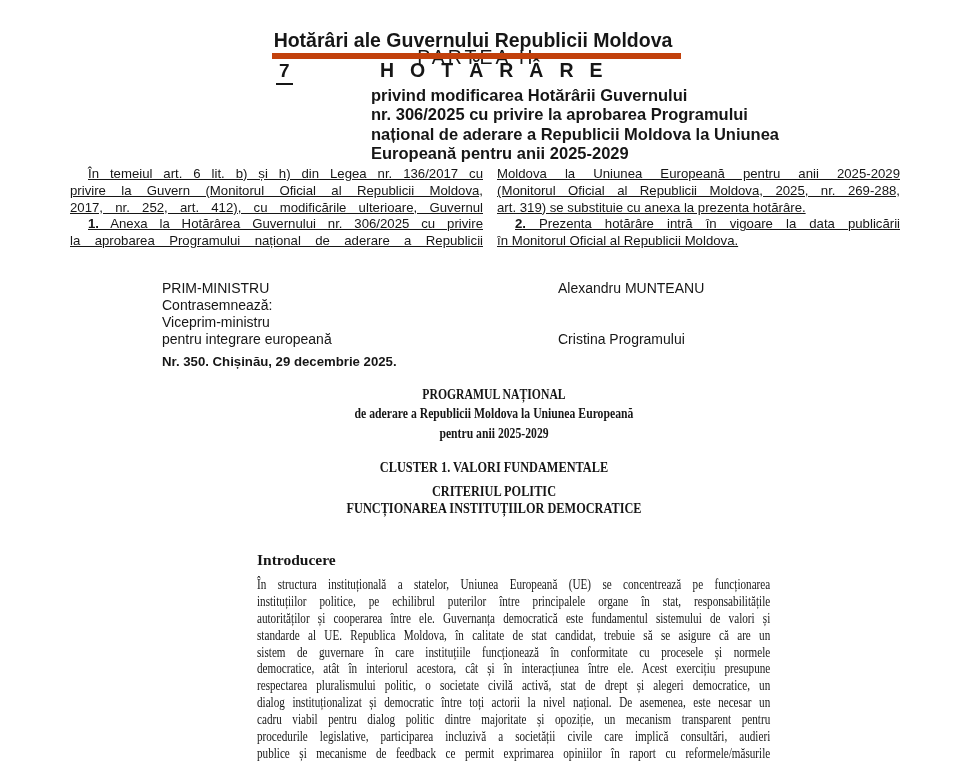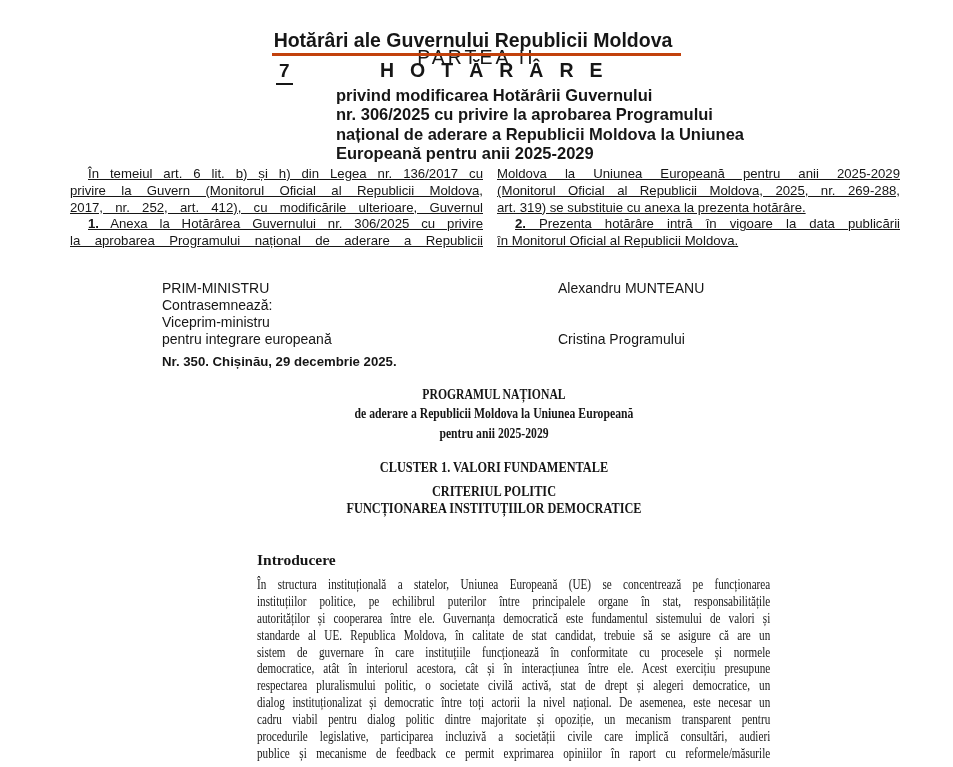--- a/index.html
+++ b/index.html
@@ -13,7 +13,7 @@
     font-size:19.5px;font-weight:400;letter-spacing:3px;margin-top:43px;}
   .section-title-wrap{position:absolute;top:29px;left:0;width:953px;text-align:center;}
   .section-title{display:inline-block;font-size:19.5px;font-weight:700;
-    border-bottom:3px solid #c2410c;padding:0 9px 1px 2px;}
+    border-bottom:6px solid #c2410c;padding:0 9px 1px 2px;}
   .doc-number{position:absolute;top:60px;left:276px;font-size:19px;font-weight:700;
     border-bottom:2.5px solid #161616;padding:0 3px 1px 3px;}
   .doc-type{position:absolute;top:59px;left:352px;font-size:19.5px;font-weight:700;

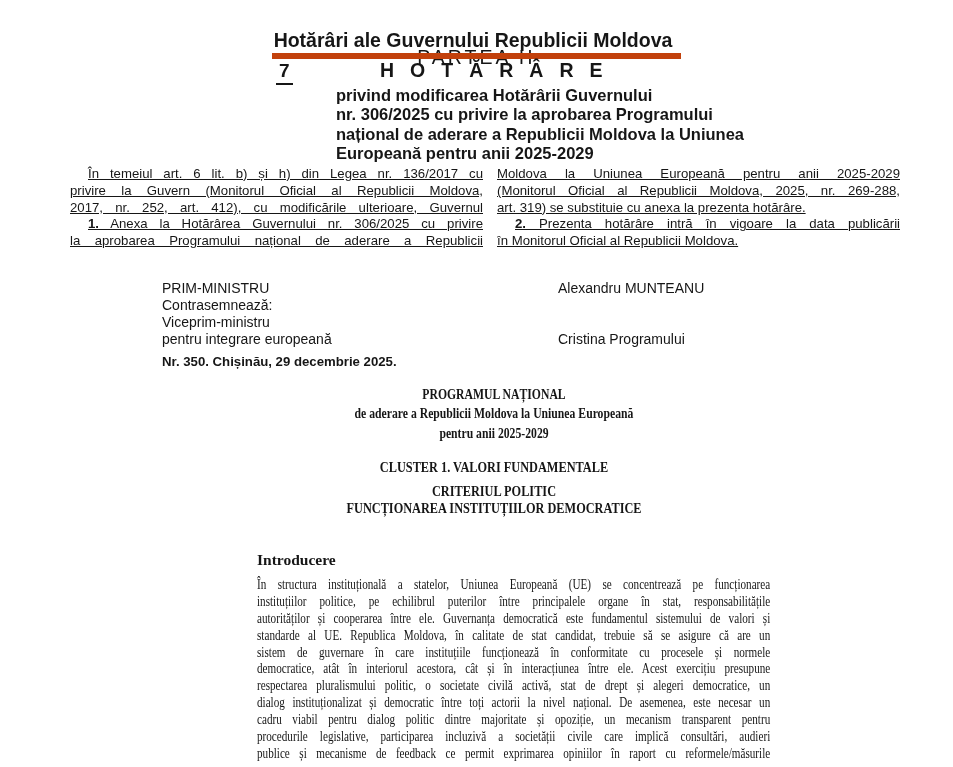--- a/index.html
+++ b/index.html
@@ -18,7 +18,7 @@
     border-bottom:2.5px solid #161616;padding:0 3px 1px 3px;}
   .doc-type{position:absolute;top:59px;left:352px;font-size:19.5px;font-weight:700;
     letter-spacing:16px;white-space:nowrap;margin-left:28px;}
-  .subtitle{position:absolute;top:86px;left:336px;width:490px;font-size:16.5px;
+  .subtitle{position:absolute;top:86px;left:371px;width:490px;font-size:16.5px;
     font-weight:700;line-height:19.4px;}
   .sub-line{white-space:nowrap;}
   .col{position:absolute;top:166px;font-size:13.2px;line-height:16.75px;}

